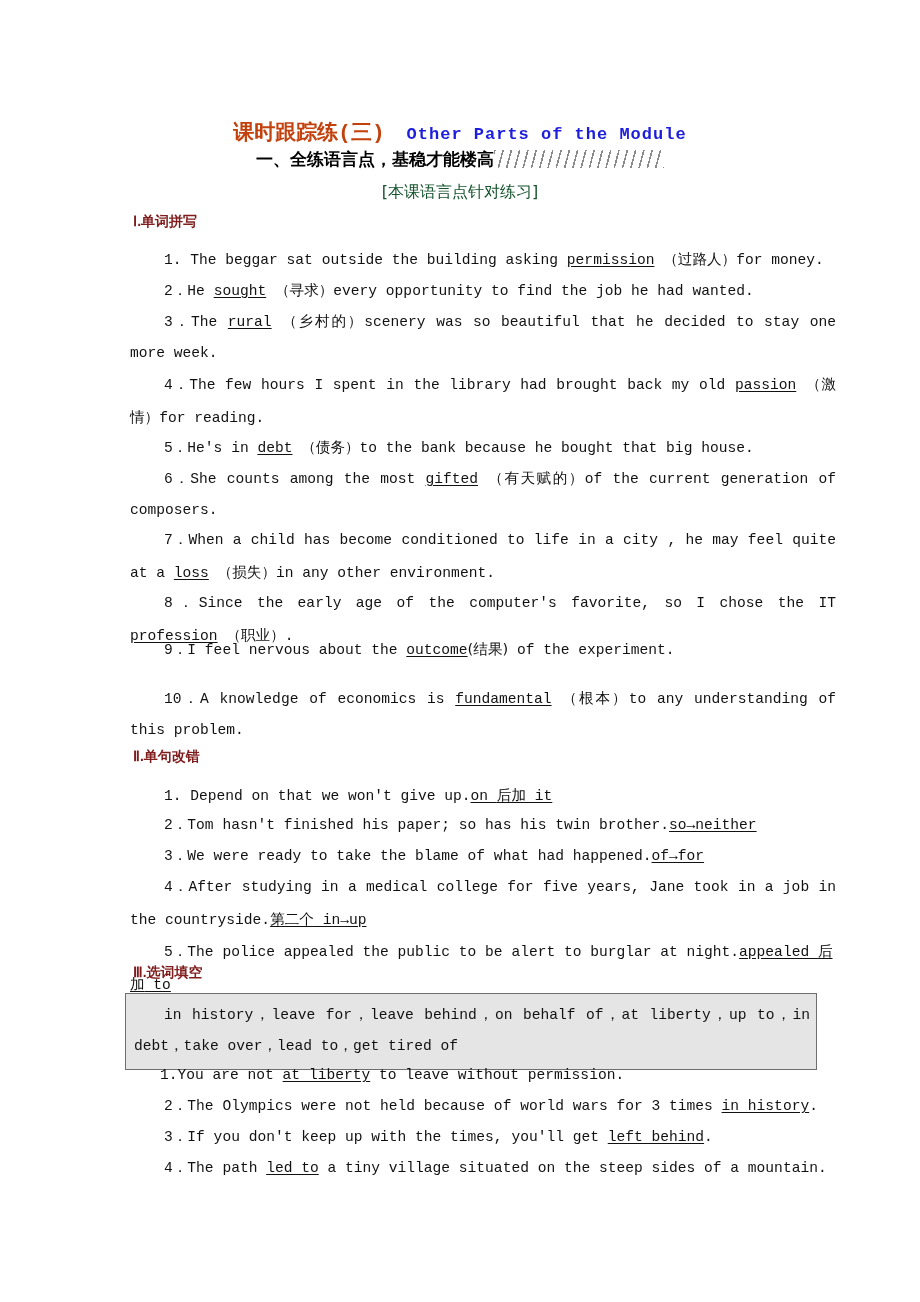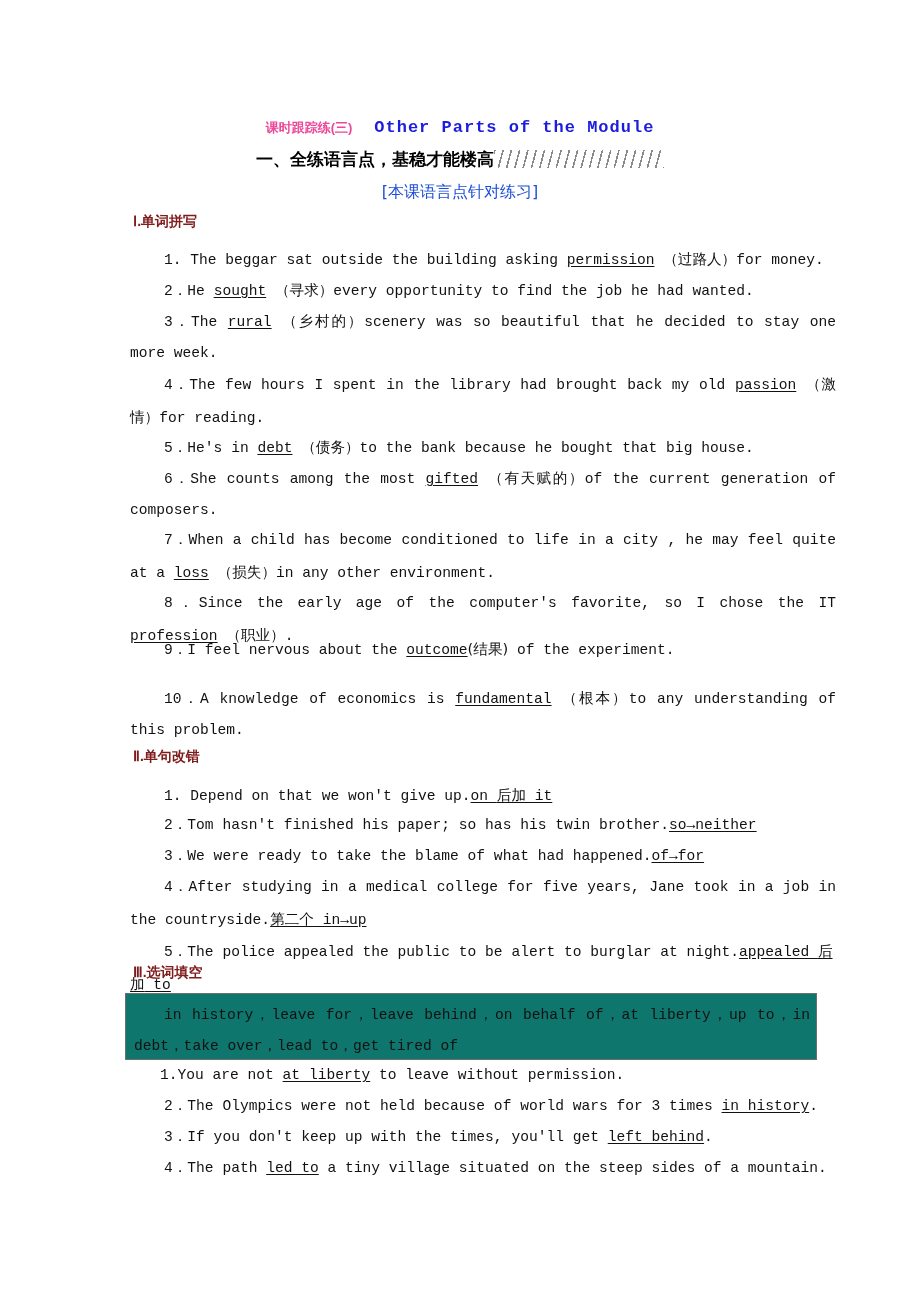--- a/index.html
+++ b/index.html
@@ -31,10 +31,10 @@
     white-space: nowrap;
   }
   .title-cn {
-    font-family: Liberation Sans, sans-serif;
-    font-weight: bold;
-    font-size: 13px;
-    color: #ec4899;
+    font-family: Liberation Mono, monospace;
+    font-weight: bold;
+    font-size: 21px;
+    color: #c2410c;
     letter-spacing: 0px;
   }
   .title-en {

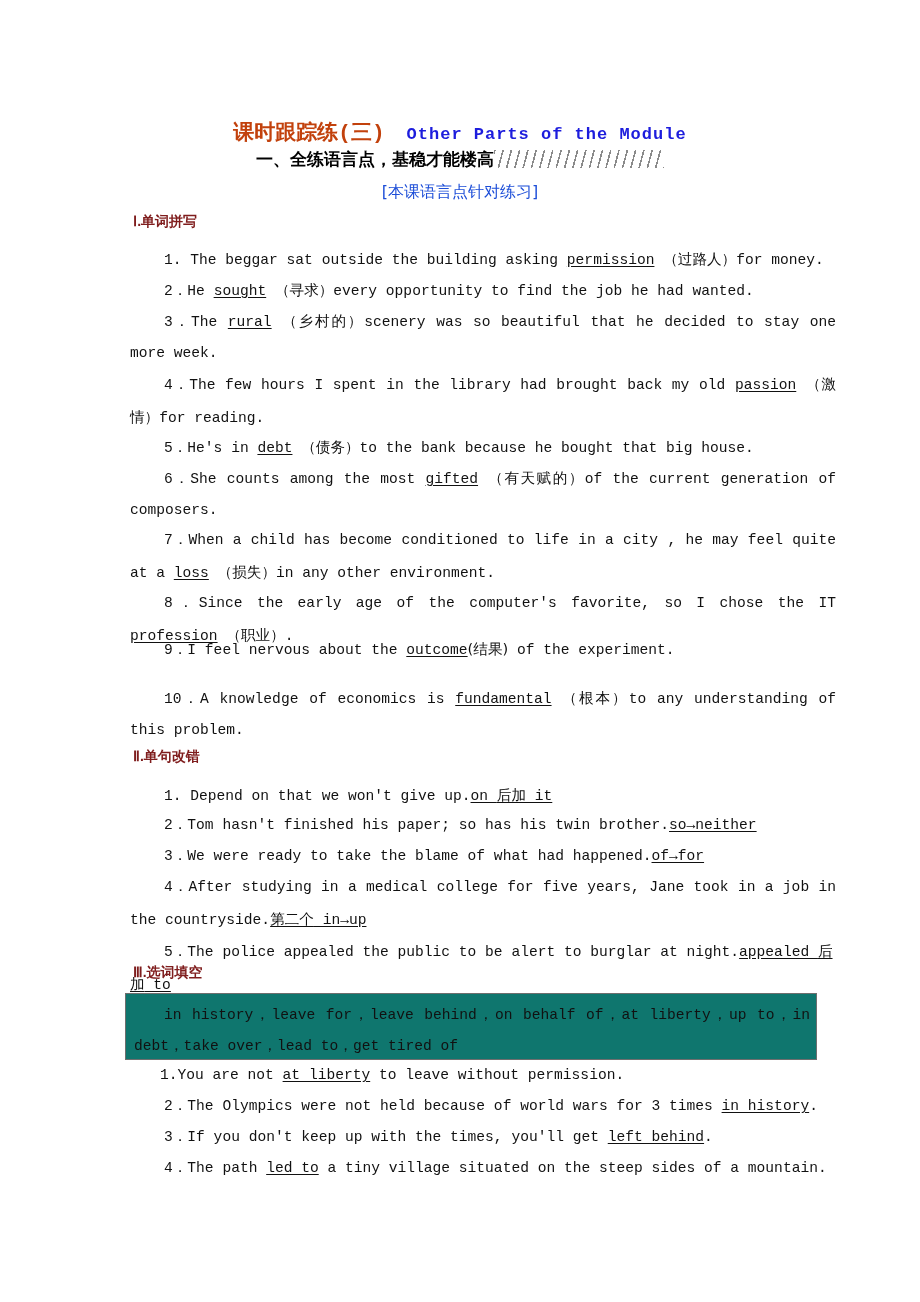--- a/index.html
+++ b/index.html
@@ -80,7 +80,7 @@
     white-space: nowrap;
     font-family: "DejaVu Sans", "Liberation Sans", sans-serif;
     font-size: 16px;
-    color: #1d4ed8;
+    color: #14532d;
   }
 
   

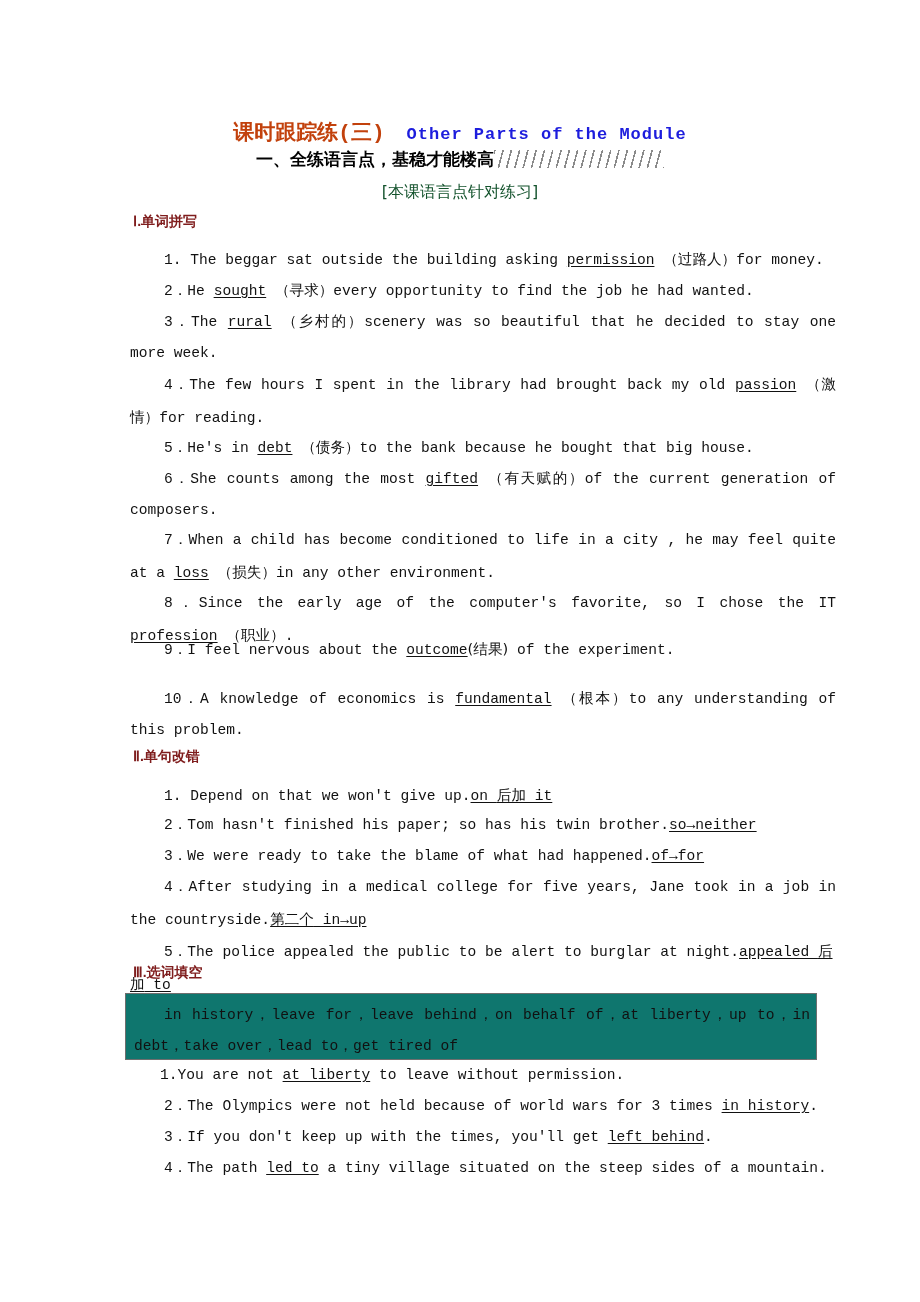--- a/index.html
+++ b/index.html
@@ -122,10 +122,10 @@
     left: 125px;
     top: 993px;
     width: 692px;
-    height: 67px;
+    height: 77px;
     border: 1px solid #6e6e6e;
     box-sizing: border-box;
-    background: #0f766e;
+    background: #e5e5e5;
   }
   .wordbox-text {
     position: absolute;

